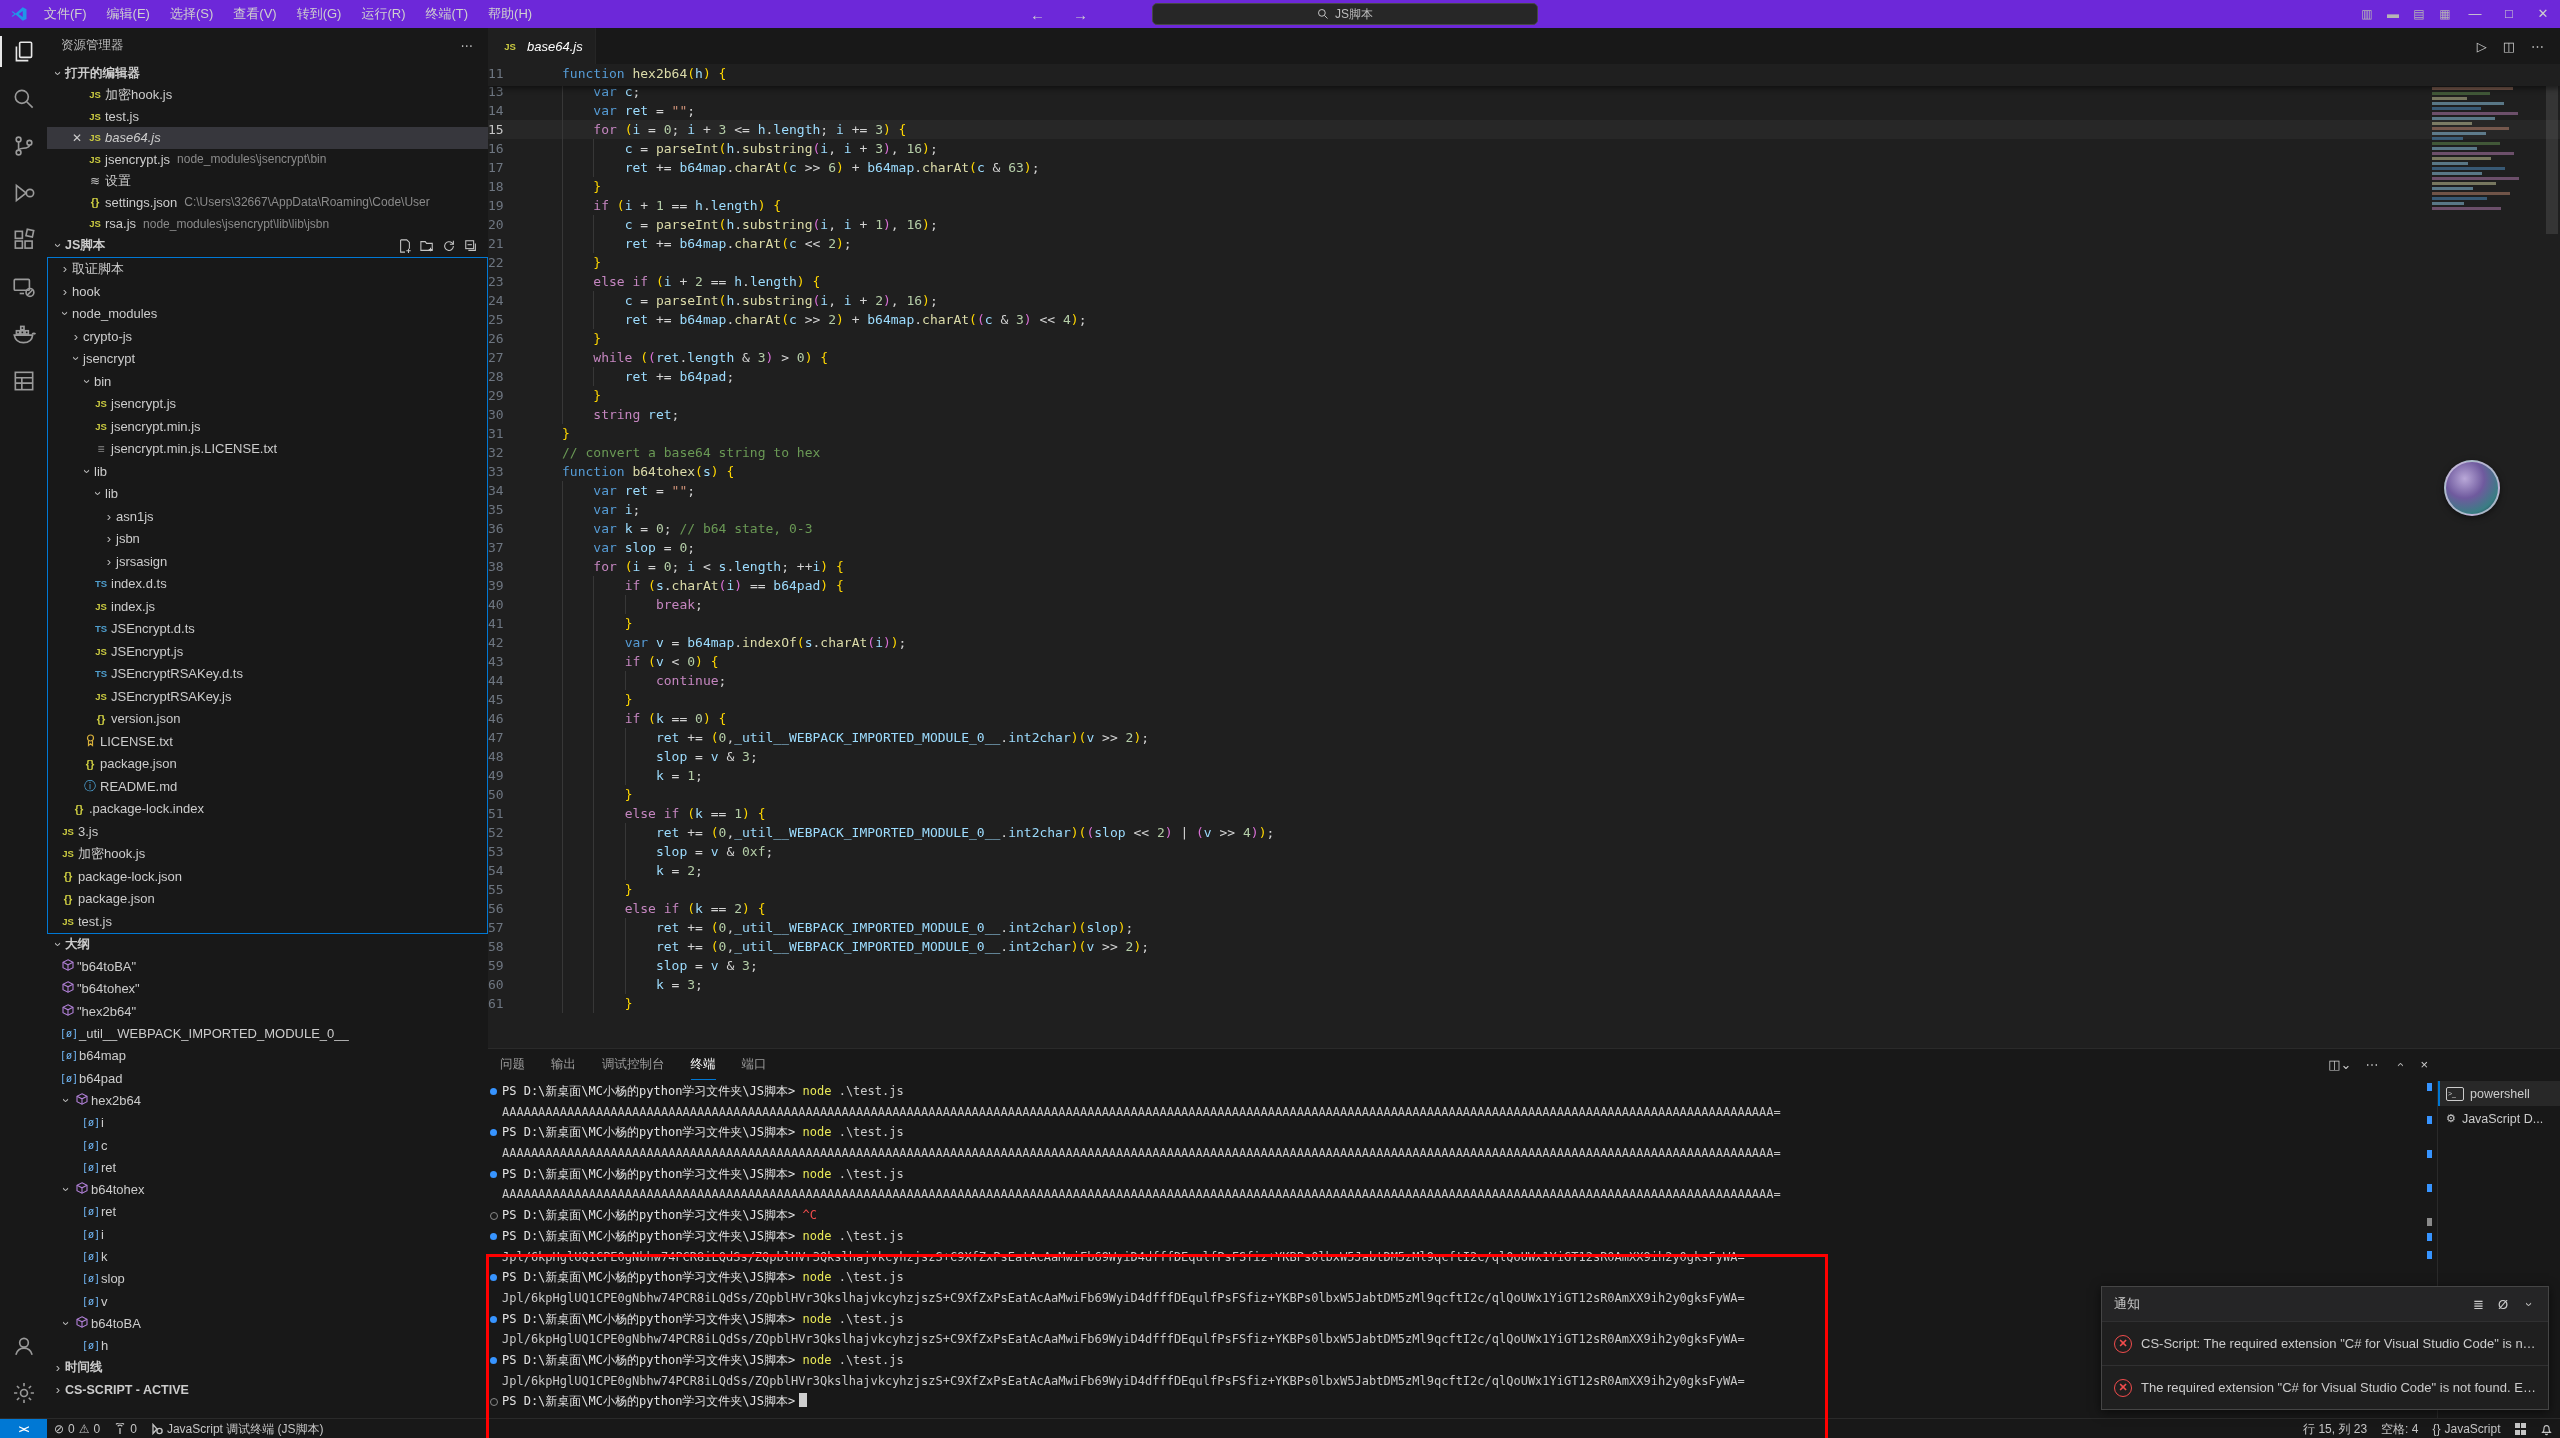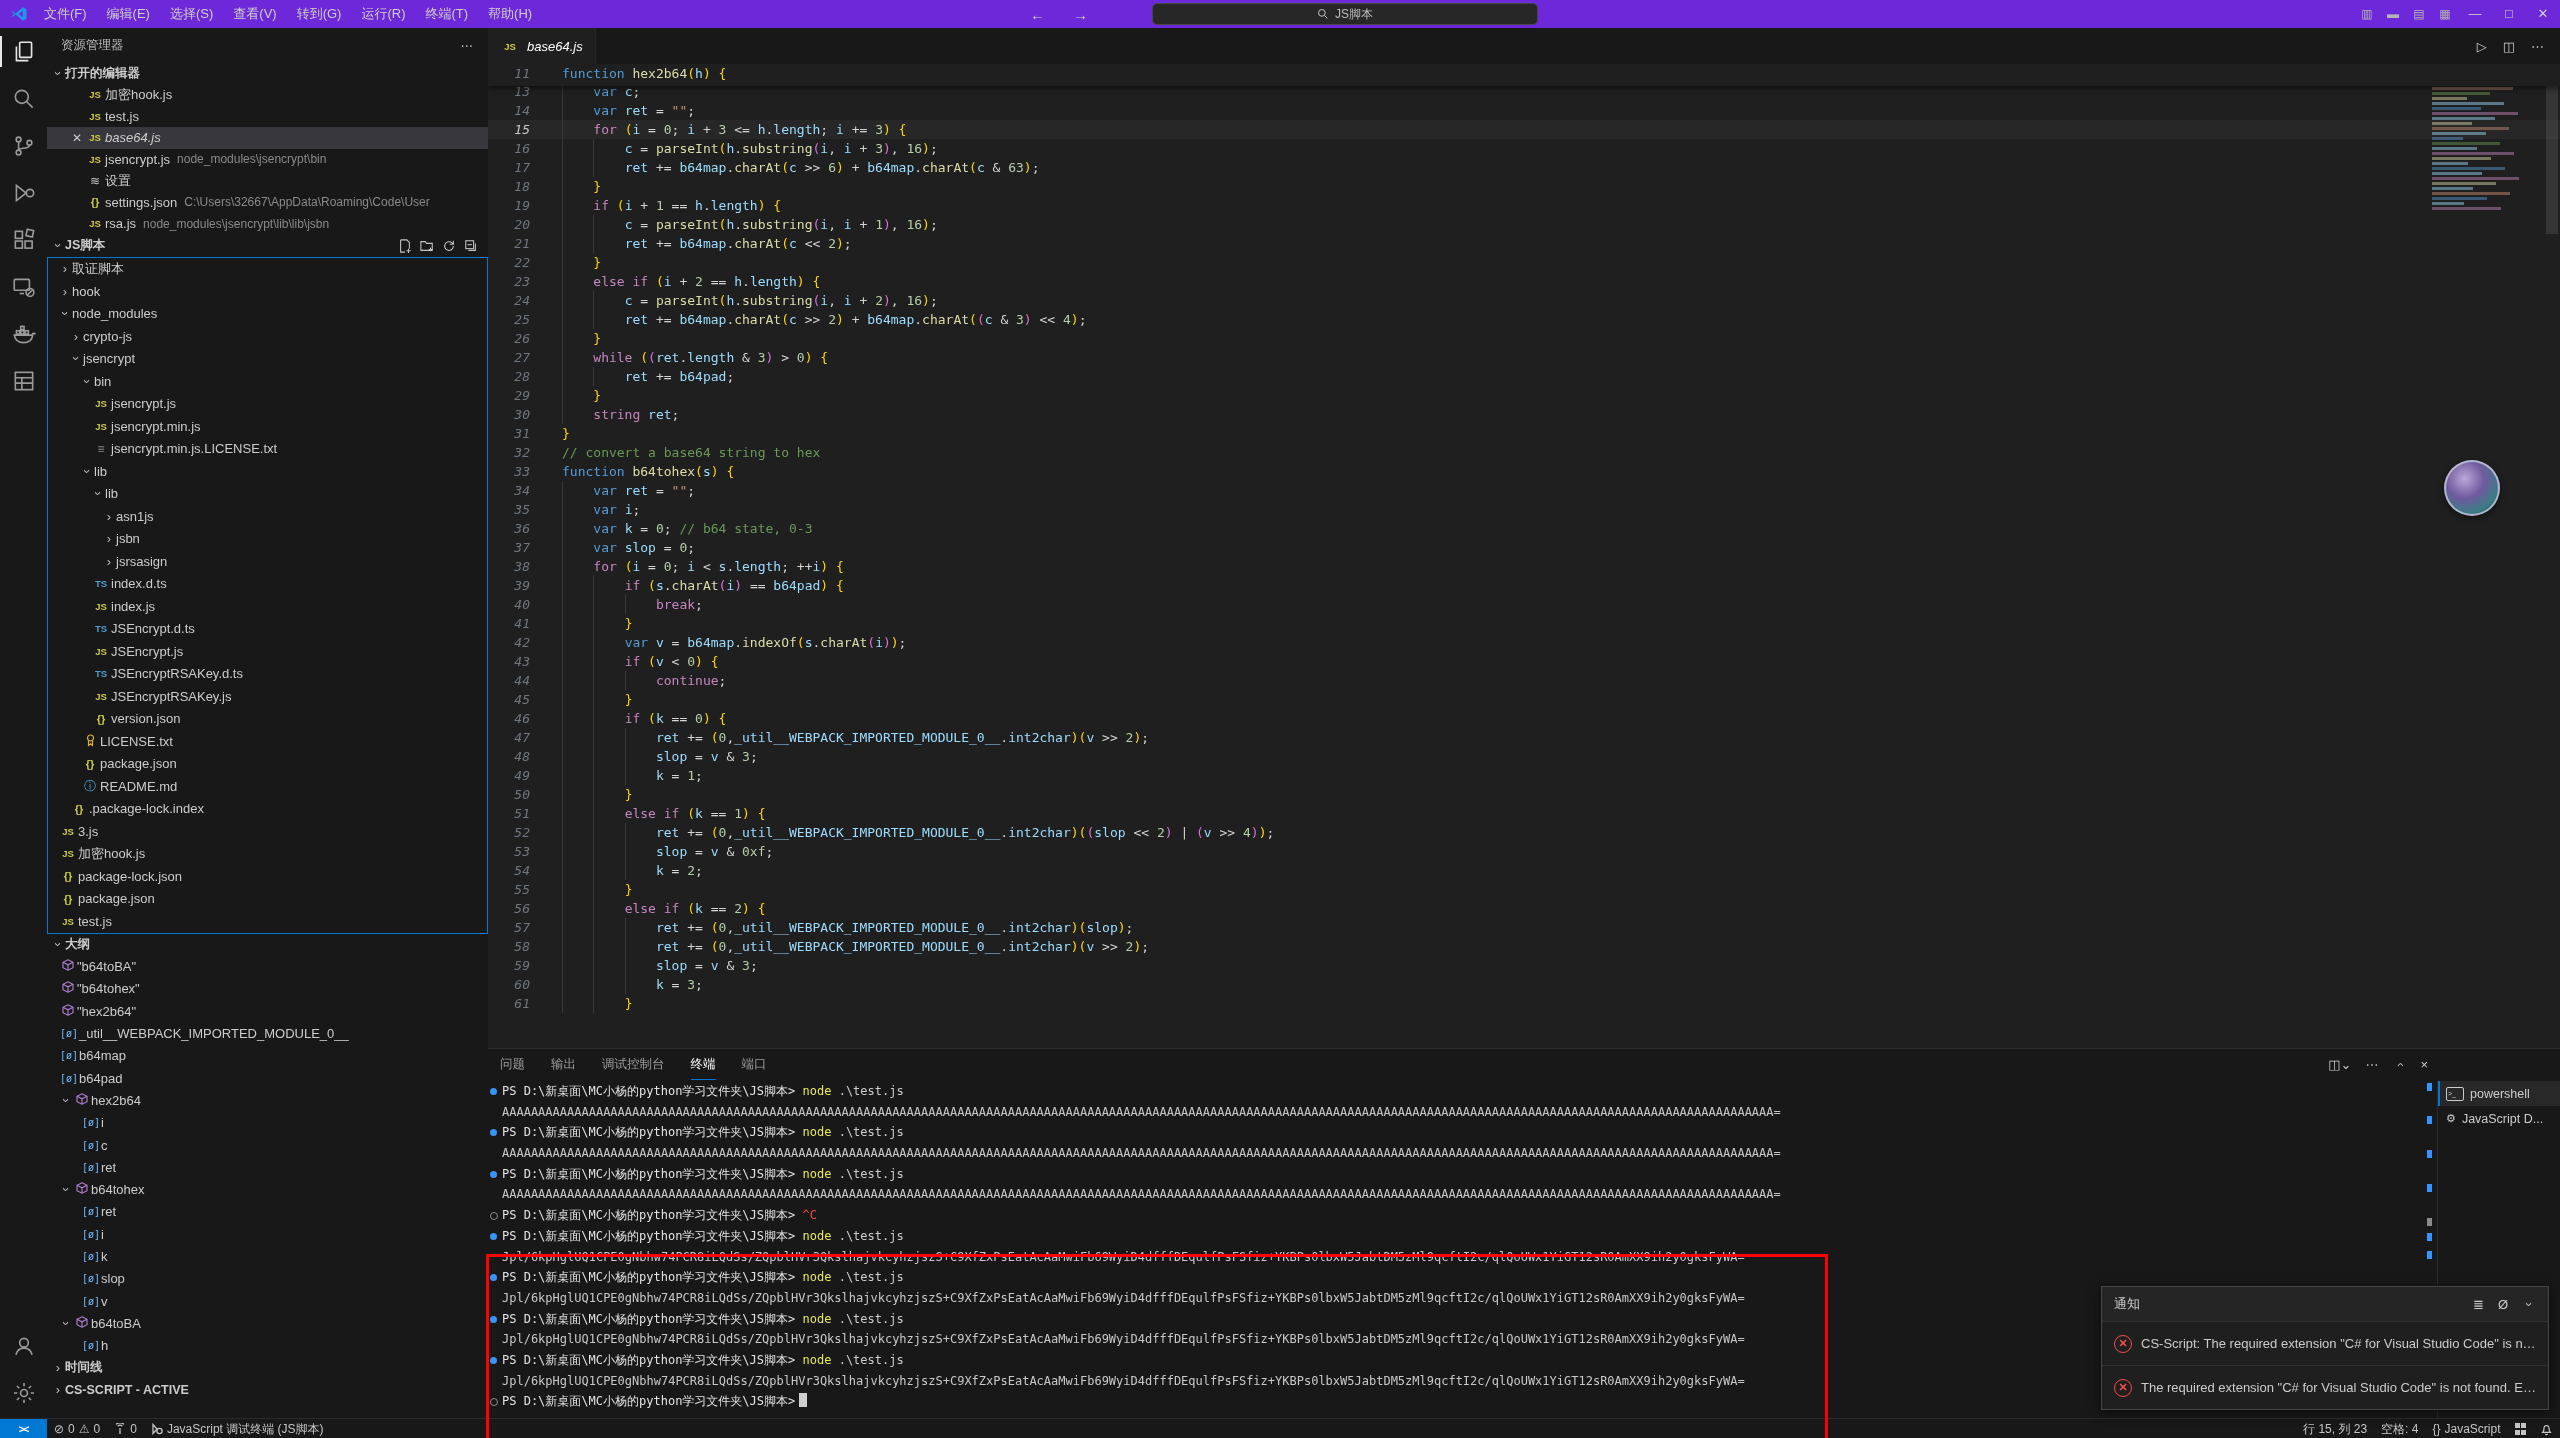--- a/index.html
+++ b/index.html
@@ -63,7 +63,7 @@
           box-shadow:0 3px 5px rgba(0,0,0,.45);z-index:3;display:flex;}
   #codelines{position:absolute;left:0;top:18px;width:2072px;}
   .cl{height:19px;line-height:19px;white-space:pre;display:flex;}
-  .cl .gut{width:42px;flex:none;text-align:right;color:#6e7681;padding-right:0;font-style:italic;}
+  .cl .gut{width:42px;flex:none;color:#6e7681;padding-right:0;}
   .cl .ctext{padding-left:32px;color:#d4d4d4;}
   .cl.cur{background:rgba(120,120,120,.10);}
   .cl.cur .gut{color:#c6c6c6;}

